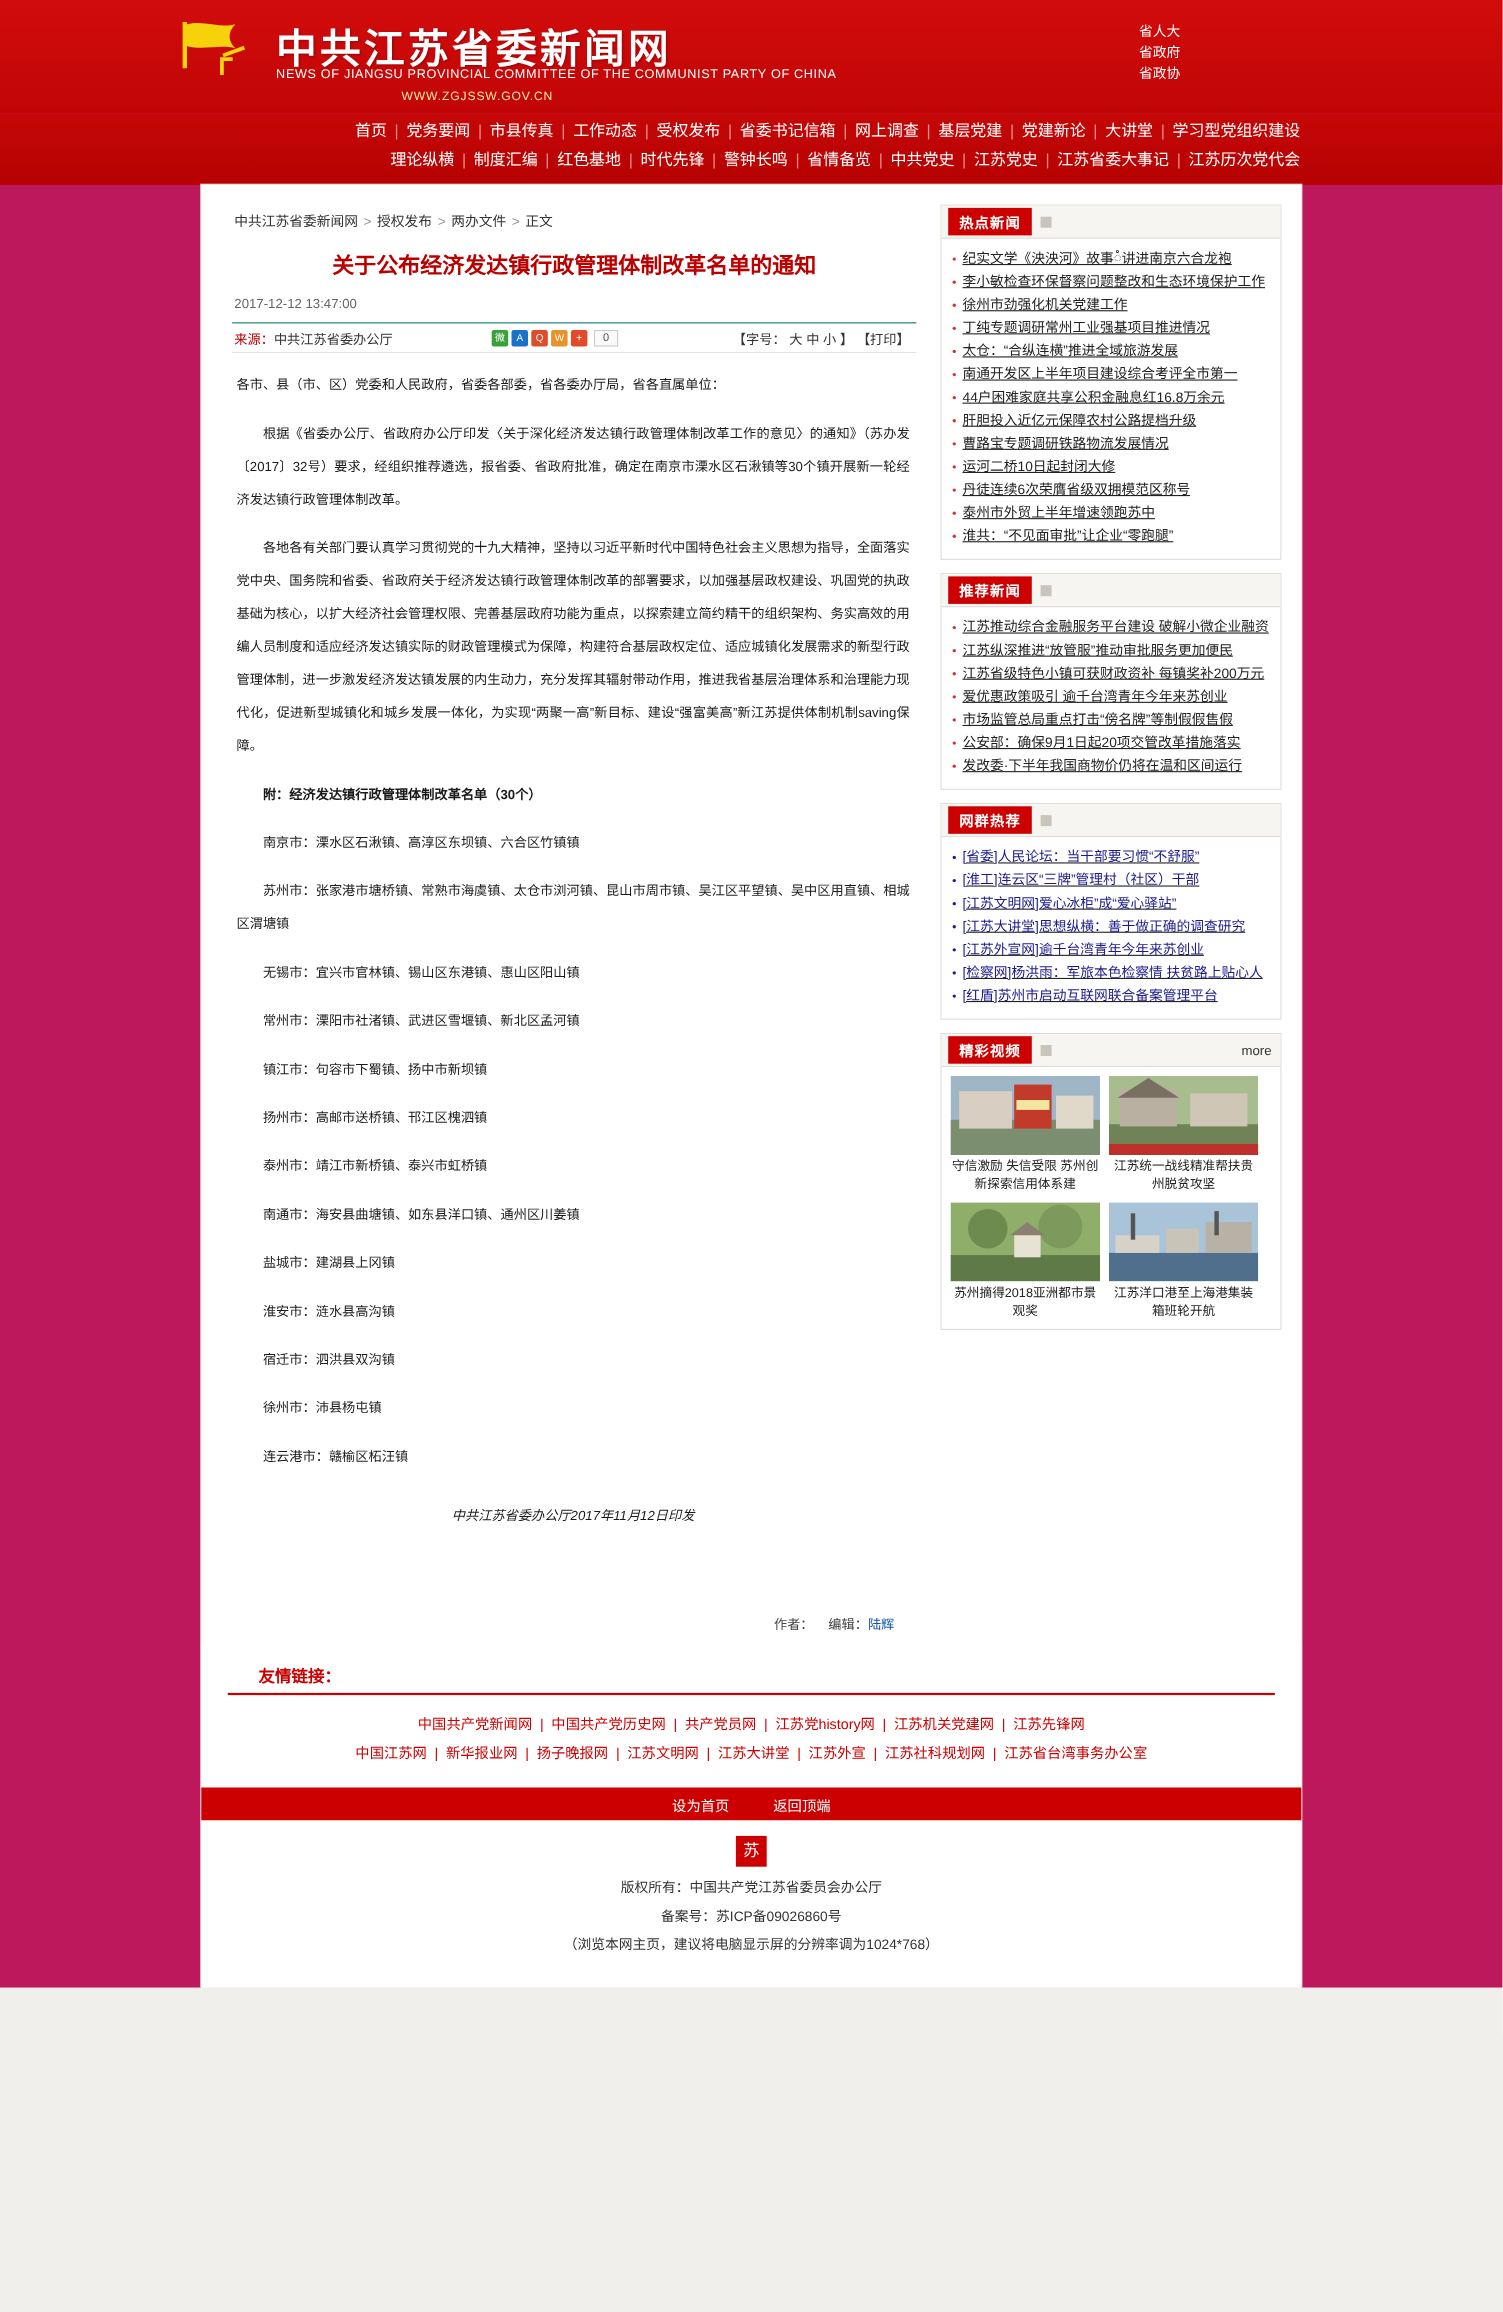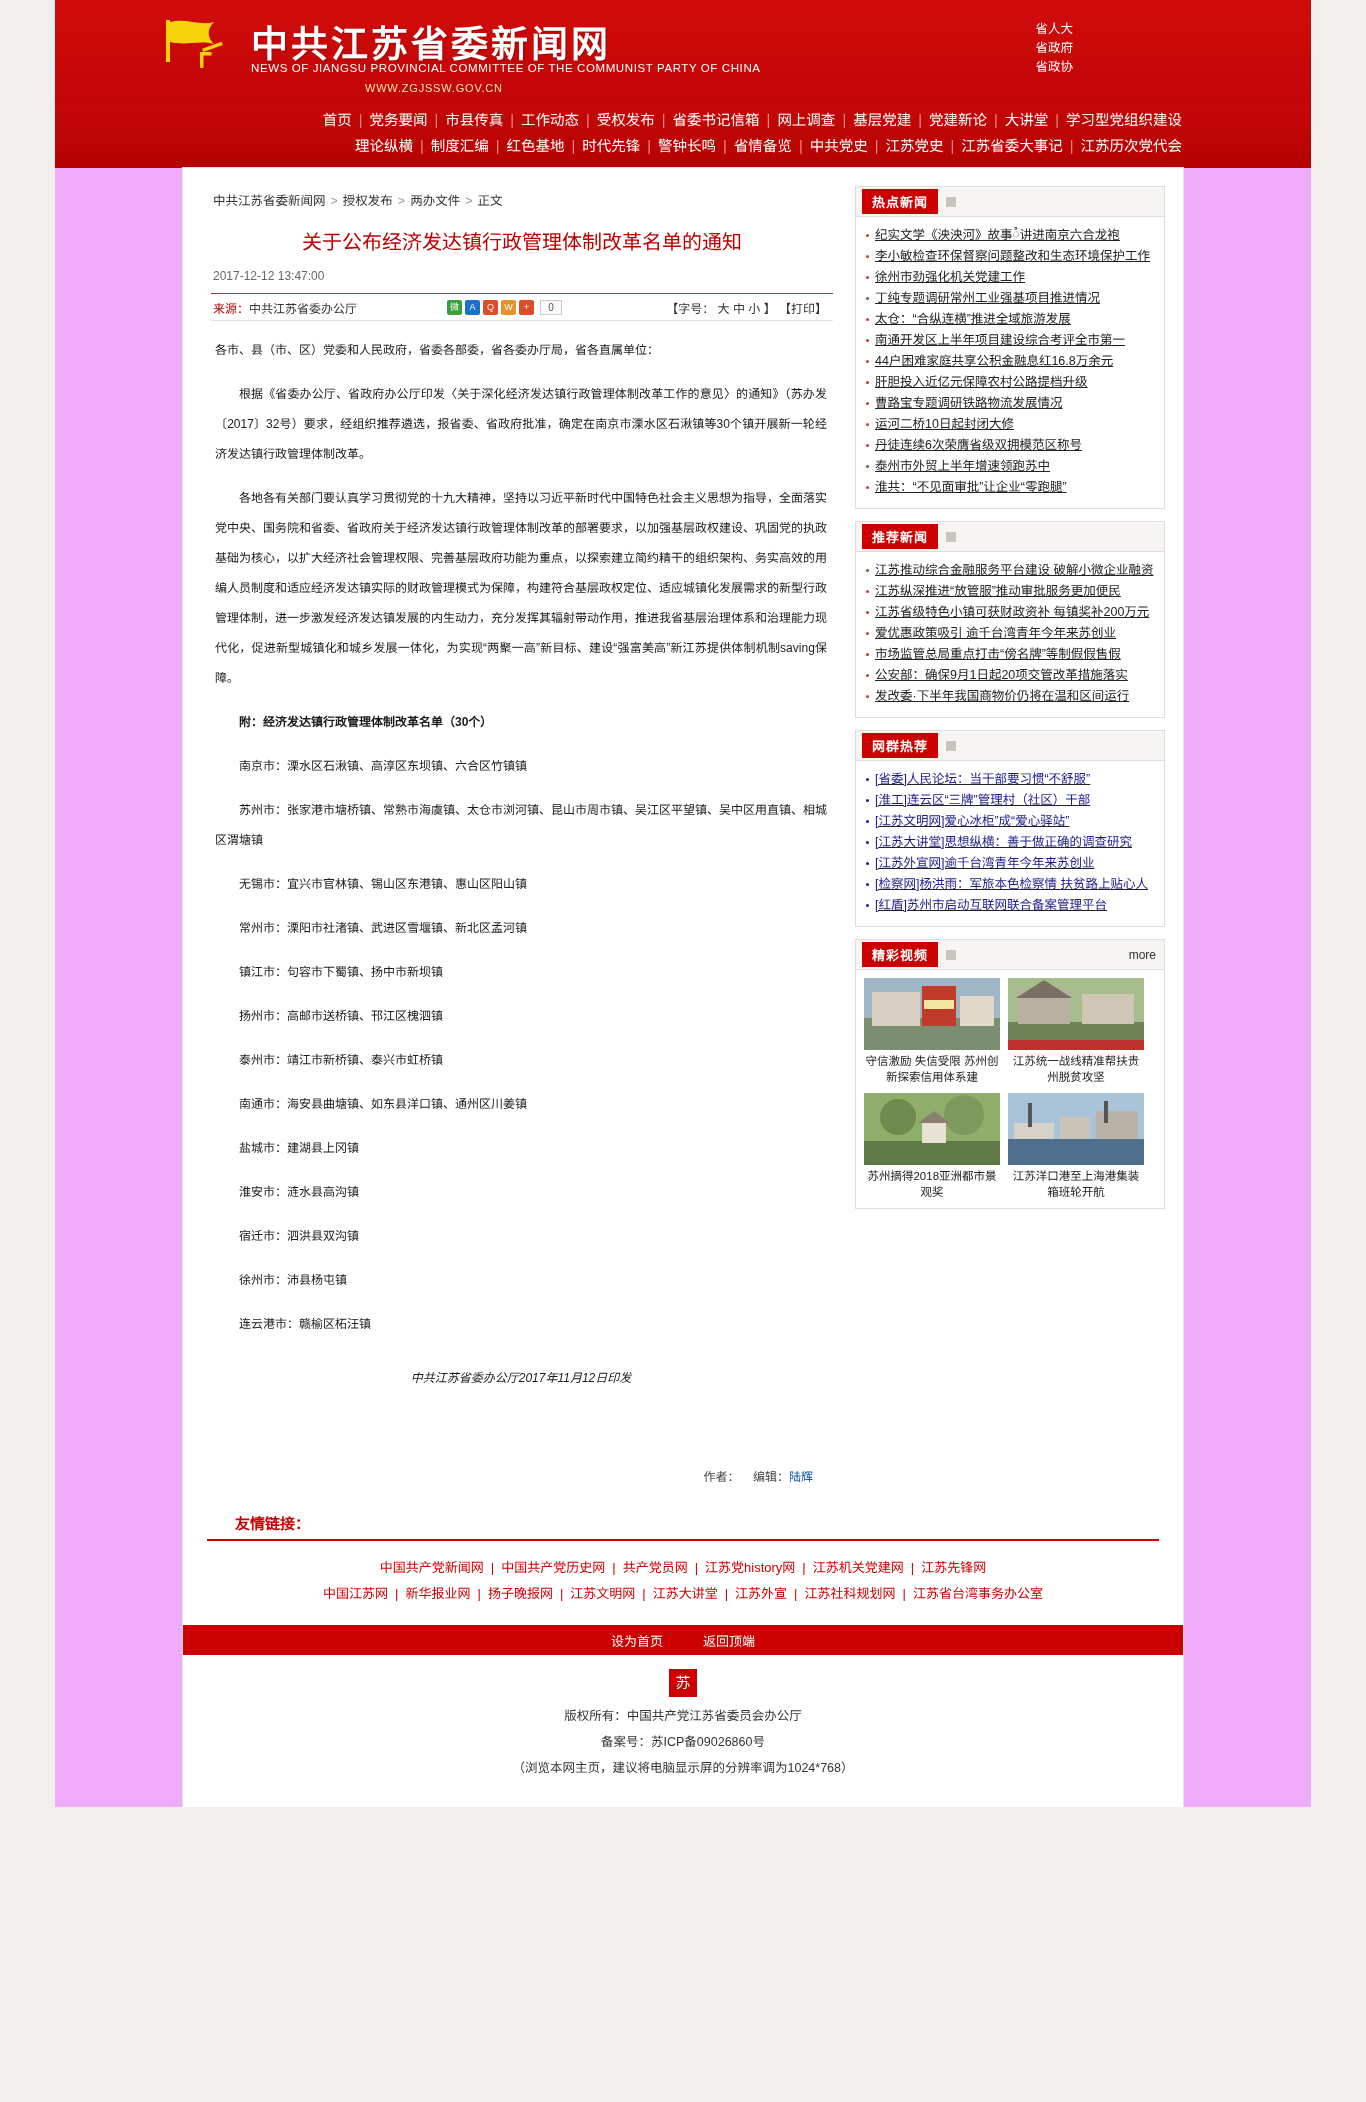--- a/index.html
+++ b/index.html
@@ -12,7 +12,7 @@
     color:#222;
     font-size:13px;
   }
-  .page { width:1256px; margin:0 auto; background:#f0abfc; }
+  .page { width:1366px; margin:0 auto; background:#be185d; }
 
   
   .masthead {

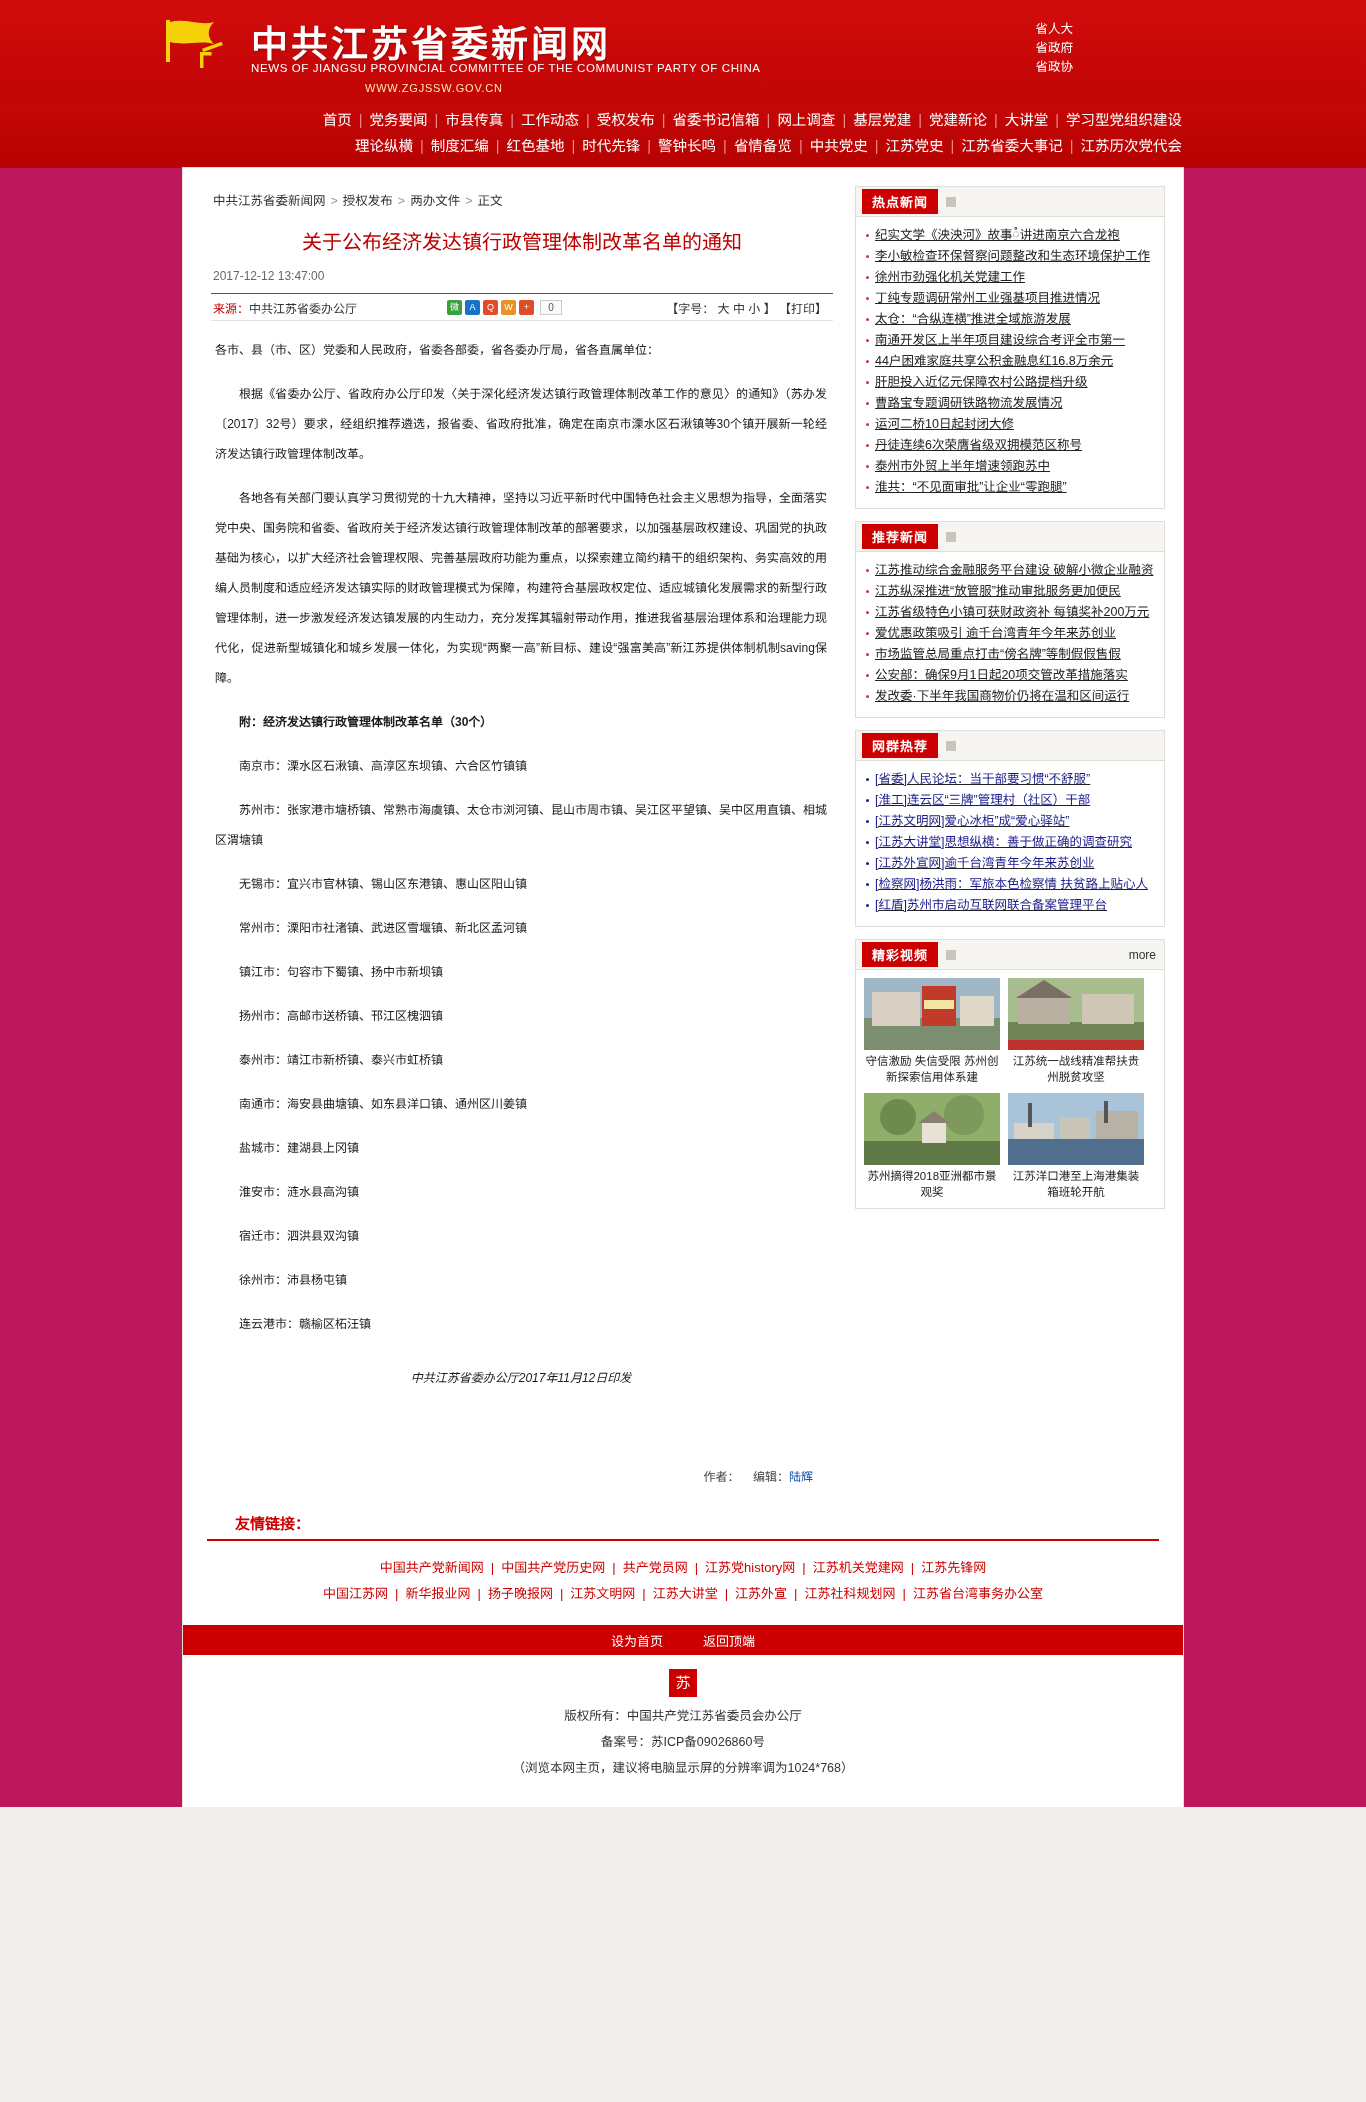--- a/index.html
+++ b/index.html
@@ -78,7 +78,7 @@
   .crumb .sep { color:#999; padding:0 5px; }
 
   .headline {
-    text-align:center; color:#bb0000; font-size:20px; font-weight:normal;
+    text-align:center; color:#bb0000; font-size:20px; font-weight:bold;
     line-height:30px; padding:6px 10px 10px 10px;
   }
   .meta-time { font-size:12px; color:#666; padding:2px 0 6px 2px; }

